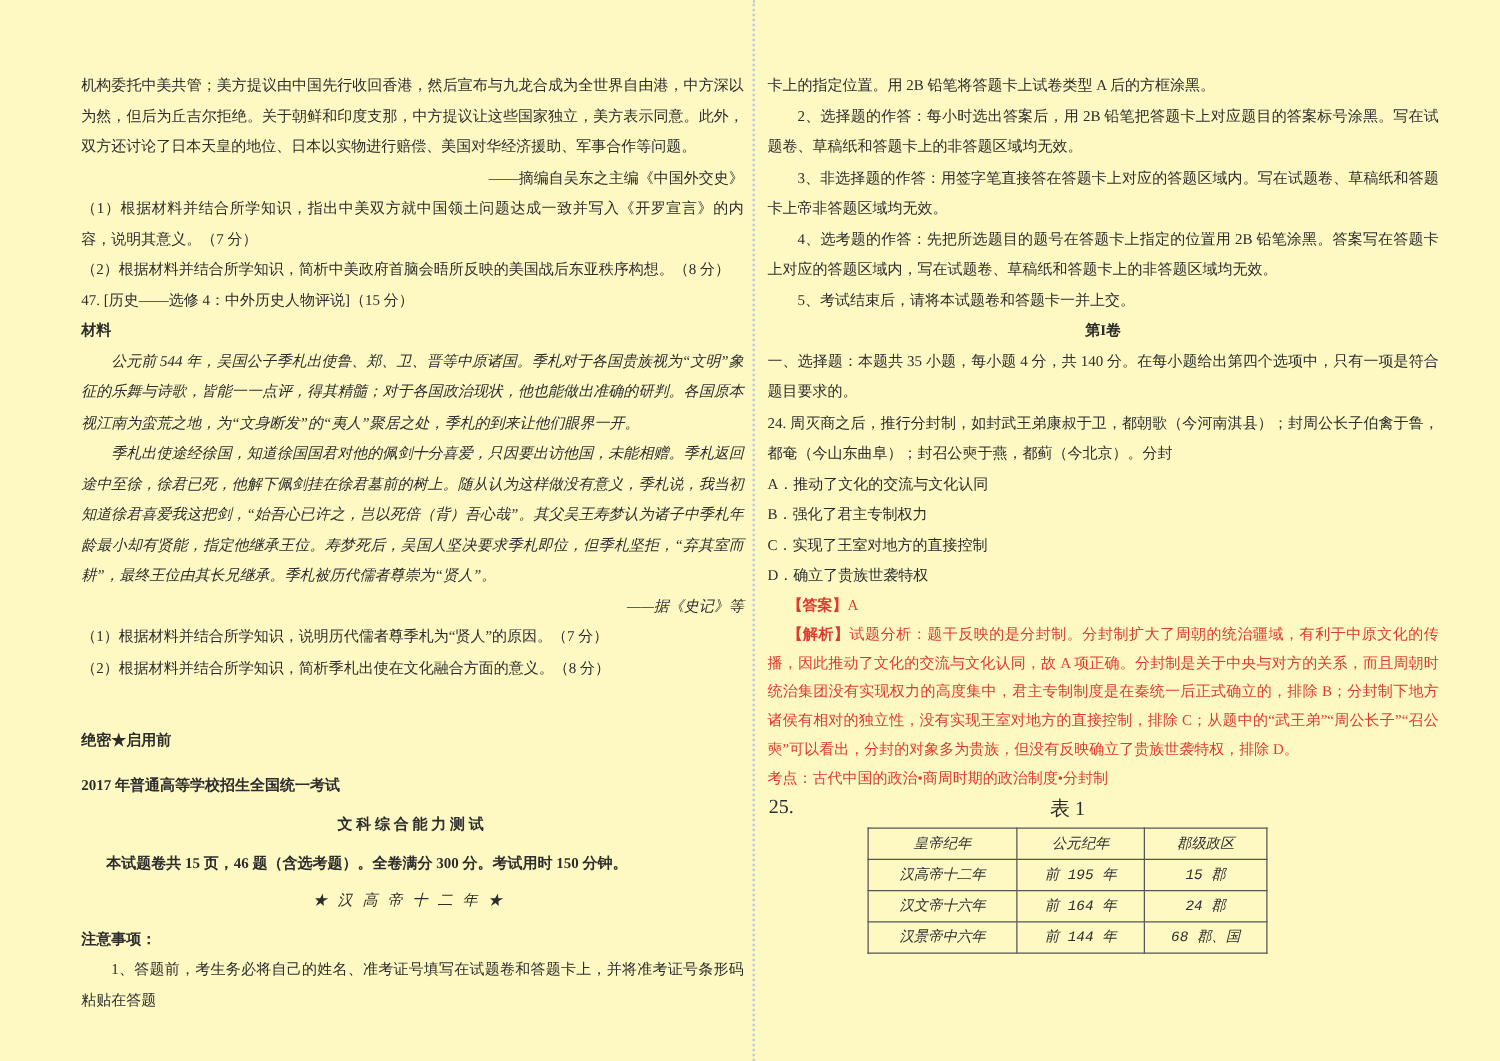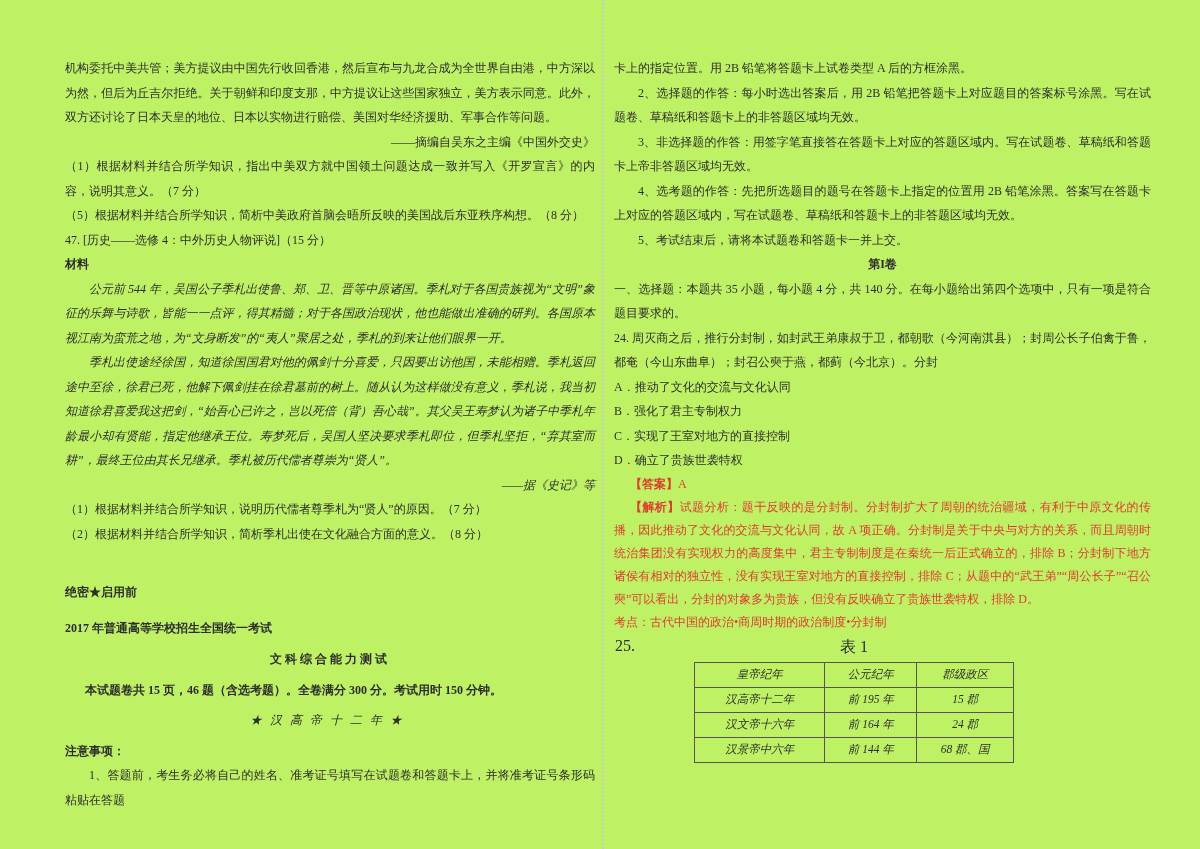--- a/index.html
+++ b/index.html
@@ -6,7 +6,7 @@
   .page {
     position:relative;
     width:1200px; height:849px;
-    background:#bef264;
+    background:#fef9c3;
     font-family:"Liberation Serif","DejaVu Serif",serif;
     color:#2d2d2d;
     overflow:hidden;

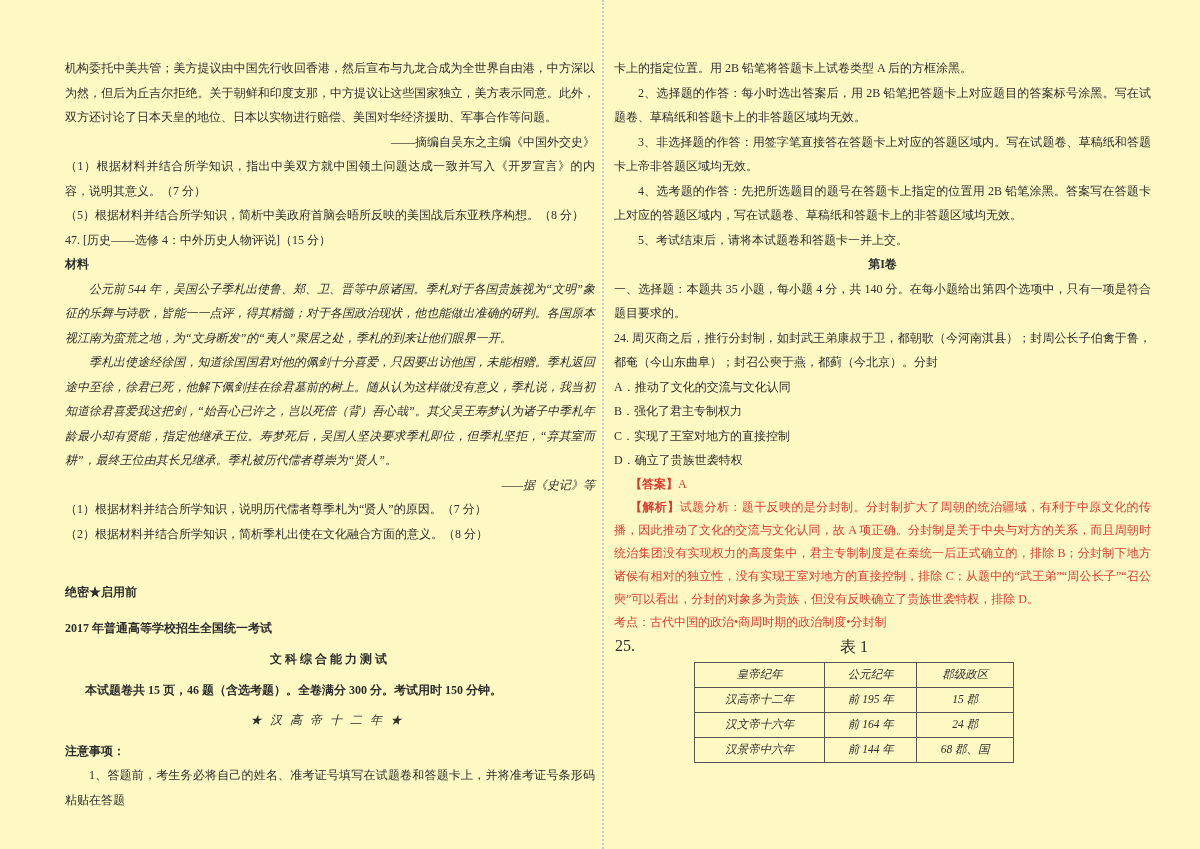--- a/index.html
+++ b/index.html
@@ -65,7 +65,7 @@
     <p class="just">机构委托中美共管；美方提议由中国先行收回香港，然后宣布与九龙合成为全世界自由港，中方深以为然，但后为丘吉尔拒绝。关于朝鲜和印度支那，中方提议让这些国家独立，美方表示同意。此外，双方还讨论了日本天皇的地位、日本以实物进行赔偿、美国对华经济援助、军事合作等问题。</p>
     <p class="r-align">——摘编自吴东之主编《中国外交史》</p>
     <p class="just">（1）根据材料并结合所学知识，指出中美双方就中国领土问题达成一致并写入《开罗宣言》的内容，说明其意义。（7 分）</p>
-    <p class="just">（5）根据材料并结合所学知识，简析中美政府首脑会晤所反映的美国战后东亚秩序构想。（8 分）</p>
+    <p class="just">（2）根据材料并结合所学知识，简析中美政府首脑会晤所反映的美国战后东亚秩序构想。（8 分）</p>
     <p>47. [历史——选修 4：中外历史人物评说]（15 分）</p>
     <p class="bold">材料</p>
     <p class="kai just indent">公元前 544 年，吴国公子季札出使鲁、郑、卫、晋等中原诸国。季札对于各国贵族视为“文明”象征的乐舞与诗歌，皆能一一点评，得其精髓；对于各国政治现状，他也能做出准确的研判。各国原本视江南为蛮荒之地，为“文身断发”的“夷人”聚居之处，季札的到来让他们眼界一开。</p>

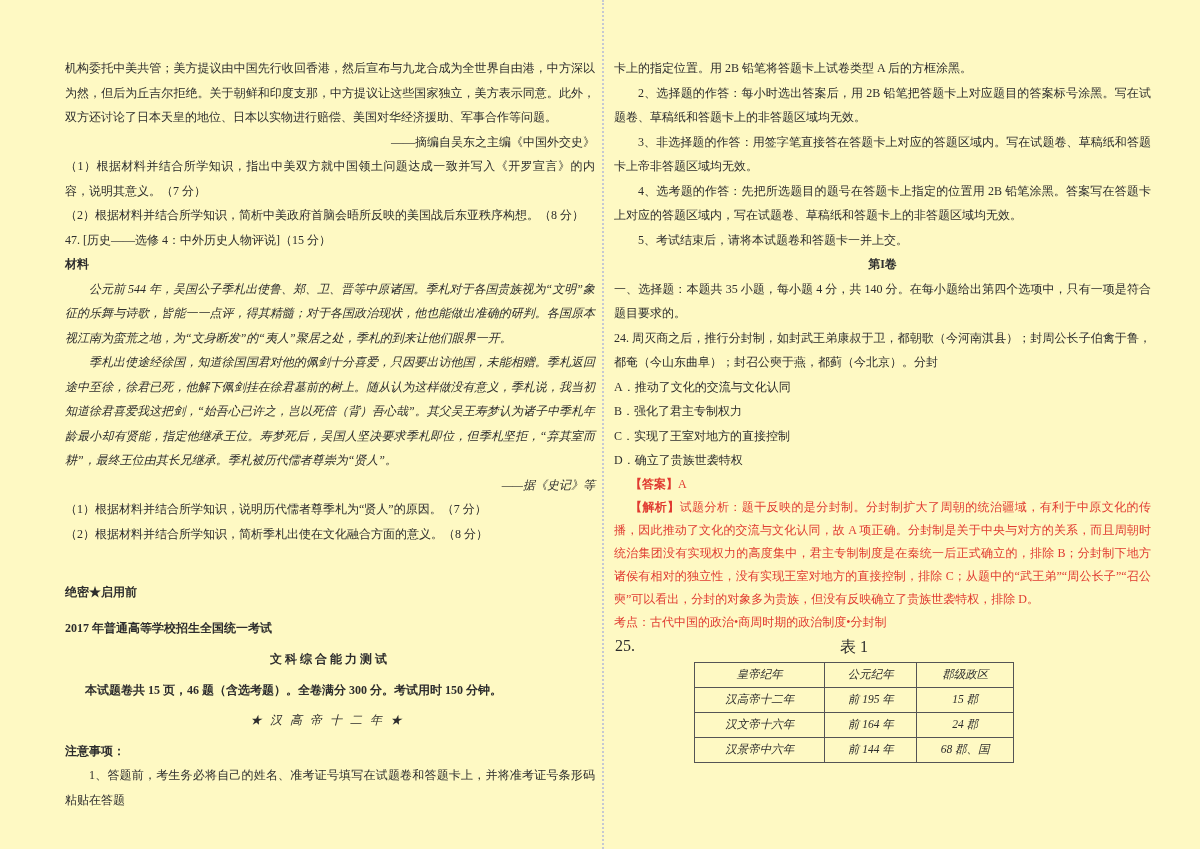--- a/index.html
+++ b/index.html
@@ -47,6 +47,7 @@
     border-collapse:collapse;
     font-size:11.5px; font-style:italic;
     color:#2d2d2d;
+    font-family:Liberation Mono, monospace;
   }
   table.han th, table.han td {
     border:1px solid #555;

